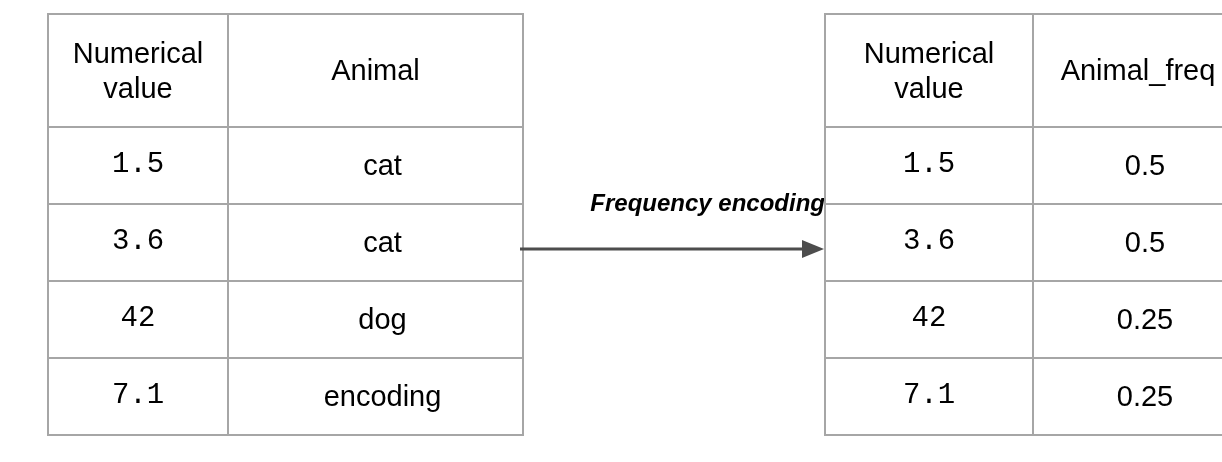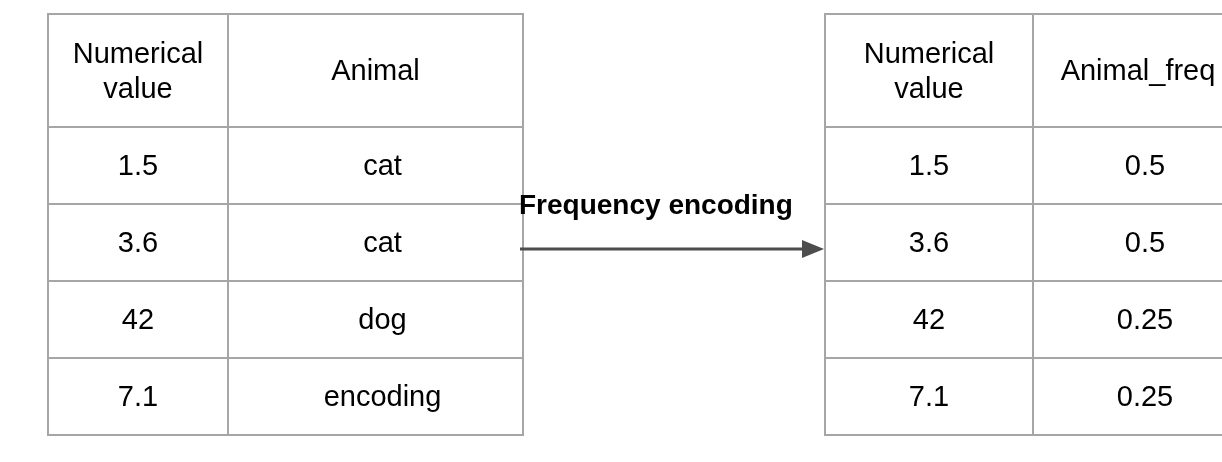--- a/index.html
+++ b/index.html
@@ -38,7 +38,7 @@
     vertical-align: middle;
     line-height: 1.2;
   }
-  td.cell-centered { text-align: center; padding: 0 4px; }
+  td.cell-centered { text-align: center; padding: 0 4px; font-family: Liberation Mono, monospace; }
   td.cell-left { text-align: center; padding-left: 18px; padding-right: 4px; }
 
   #left-table  { left: 18px;  top: 13px; }

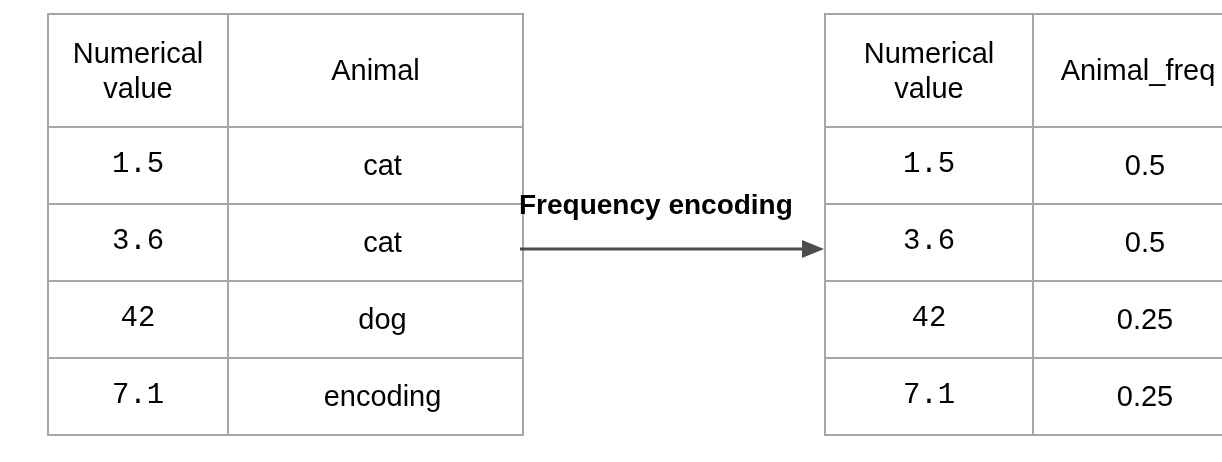--- a/index.html
+++ b/index.html
@@ -54,11 +54,12 @@
     left: 490px;
     top: 189px;
     width: 306px;
-    text-align: left;
-    font-size: 28px;
+    text-align: right;
+    font-size: 24px;
     font-weight: bold;
     line-height: 1.15;
     white-space: nowrap;
+    font-style: italic;
   }
   .arrow-svg {
     position: absolute;

